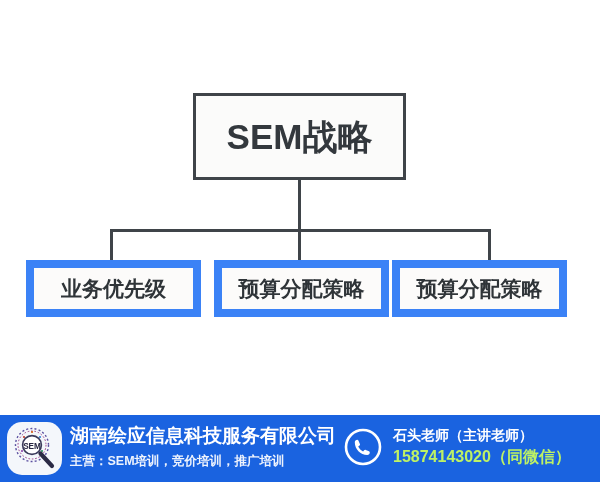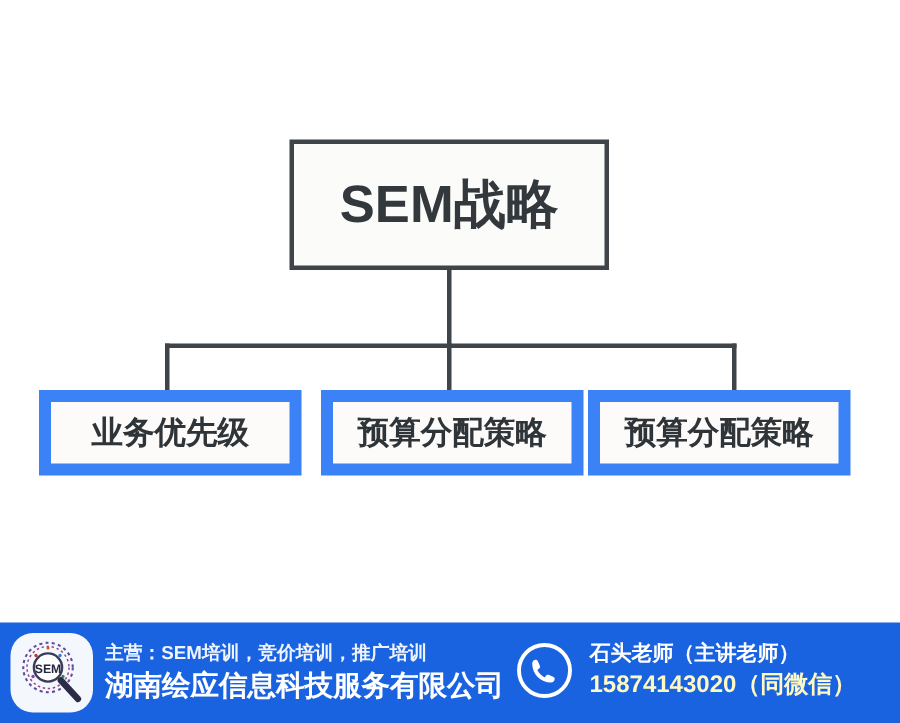--- a/index.html
+++ b/index.html
@@ -252,8 +252,8 @@
     </div>
 
     <div id="footer-brand">
+      <div id="footer-company">湖南绘应信息科技服务有限公司</div>
       <div id="footer-tagline">主营：SEM培训，竞价培训，推广培训</div>
-      <div id="footer-company">湖南绘应信息科技服务有限公司</div>
     </div>
 
     <div id="footer-contact">

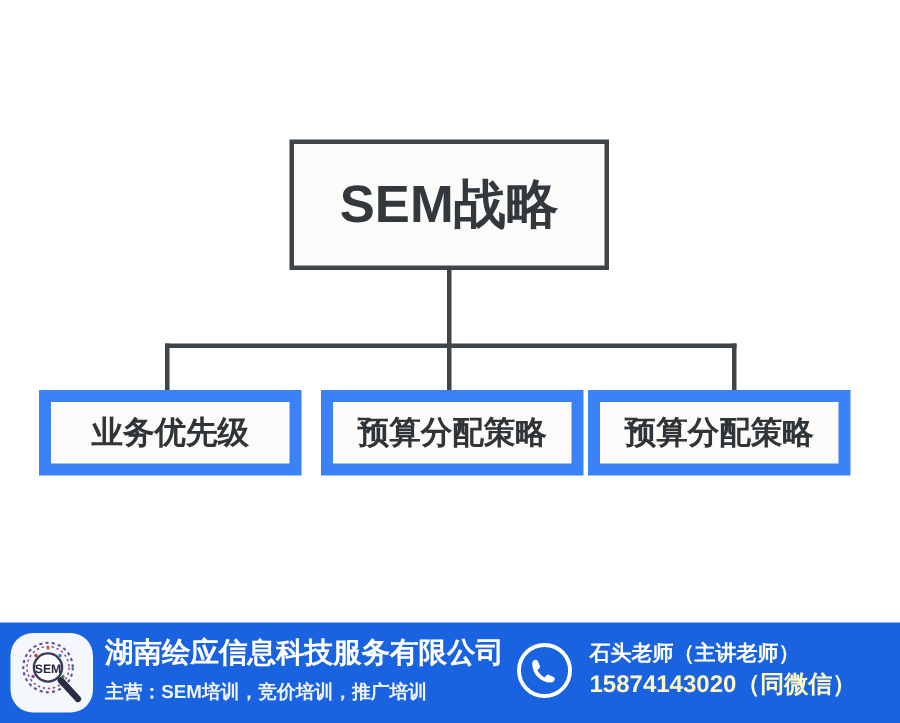--- a/index.html
+++ b/index.html
@@ -193,7 +193,7 @@
   #contact-phone {
     font-size: 16px;
     font-weight: bold;
-    color: #fef9c3;
+    color: #bef264;
     line-height: 22px;
     white-space: nowrap;
   }

